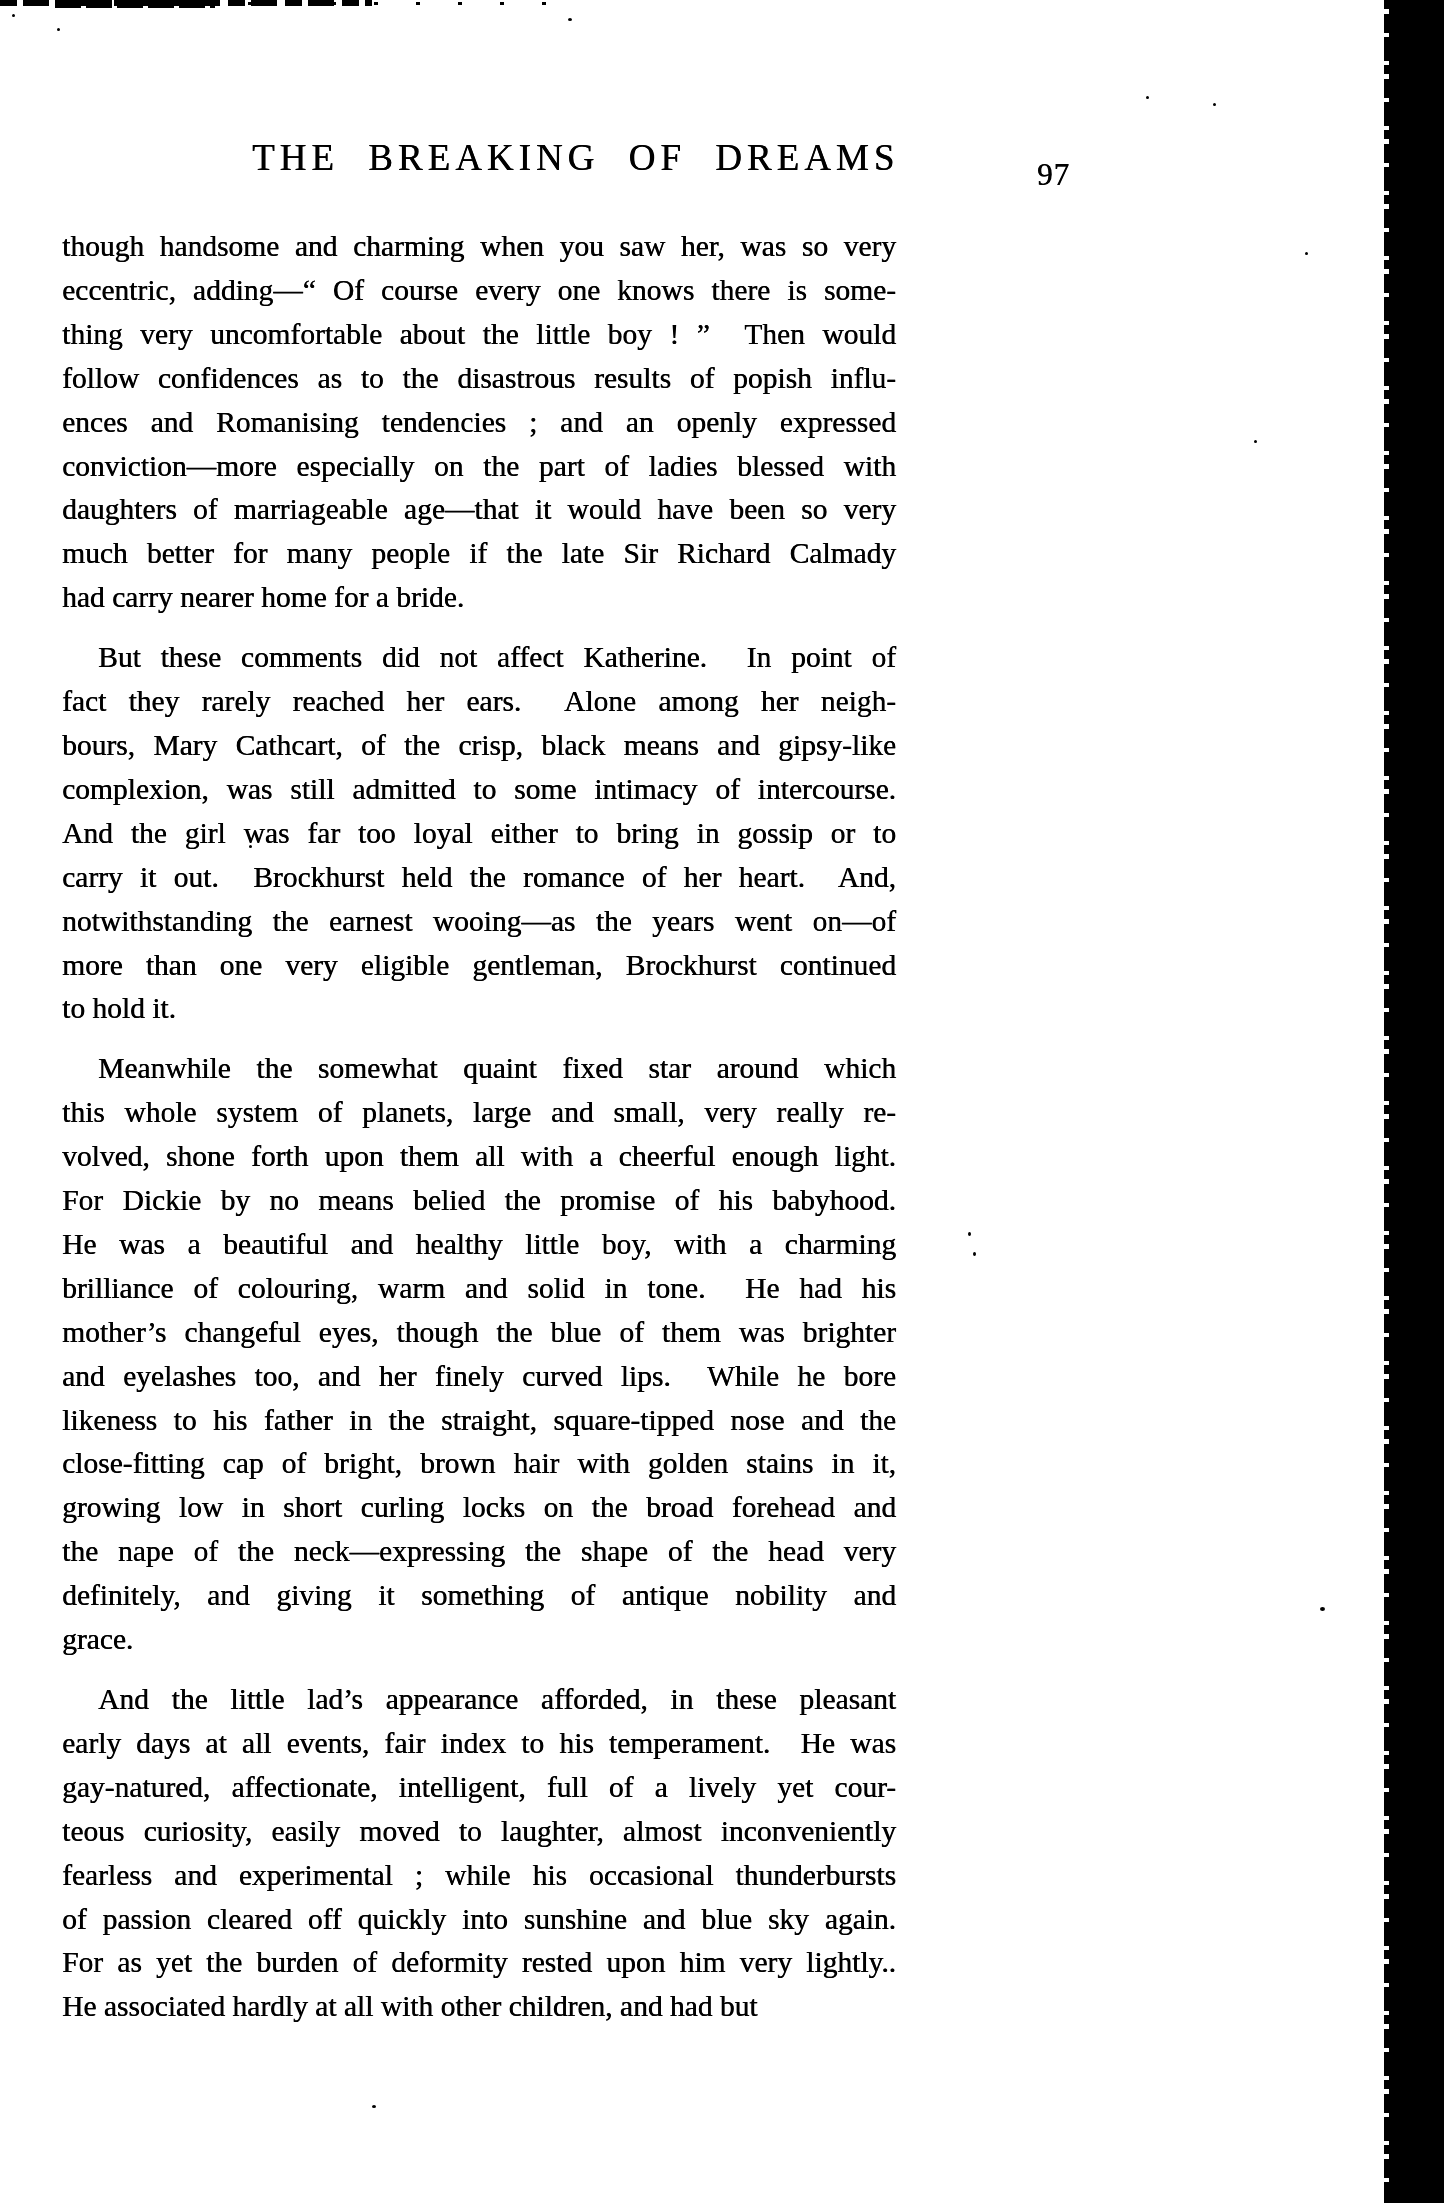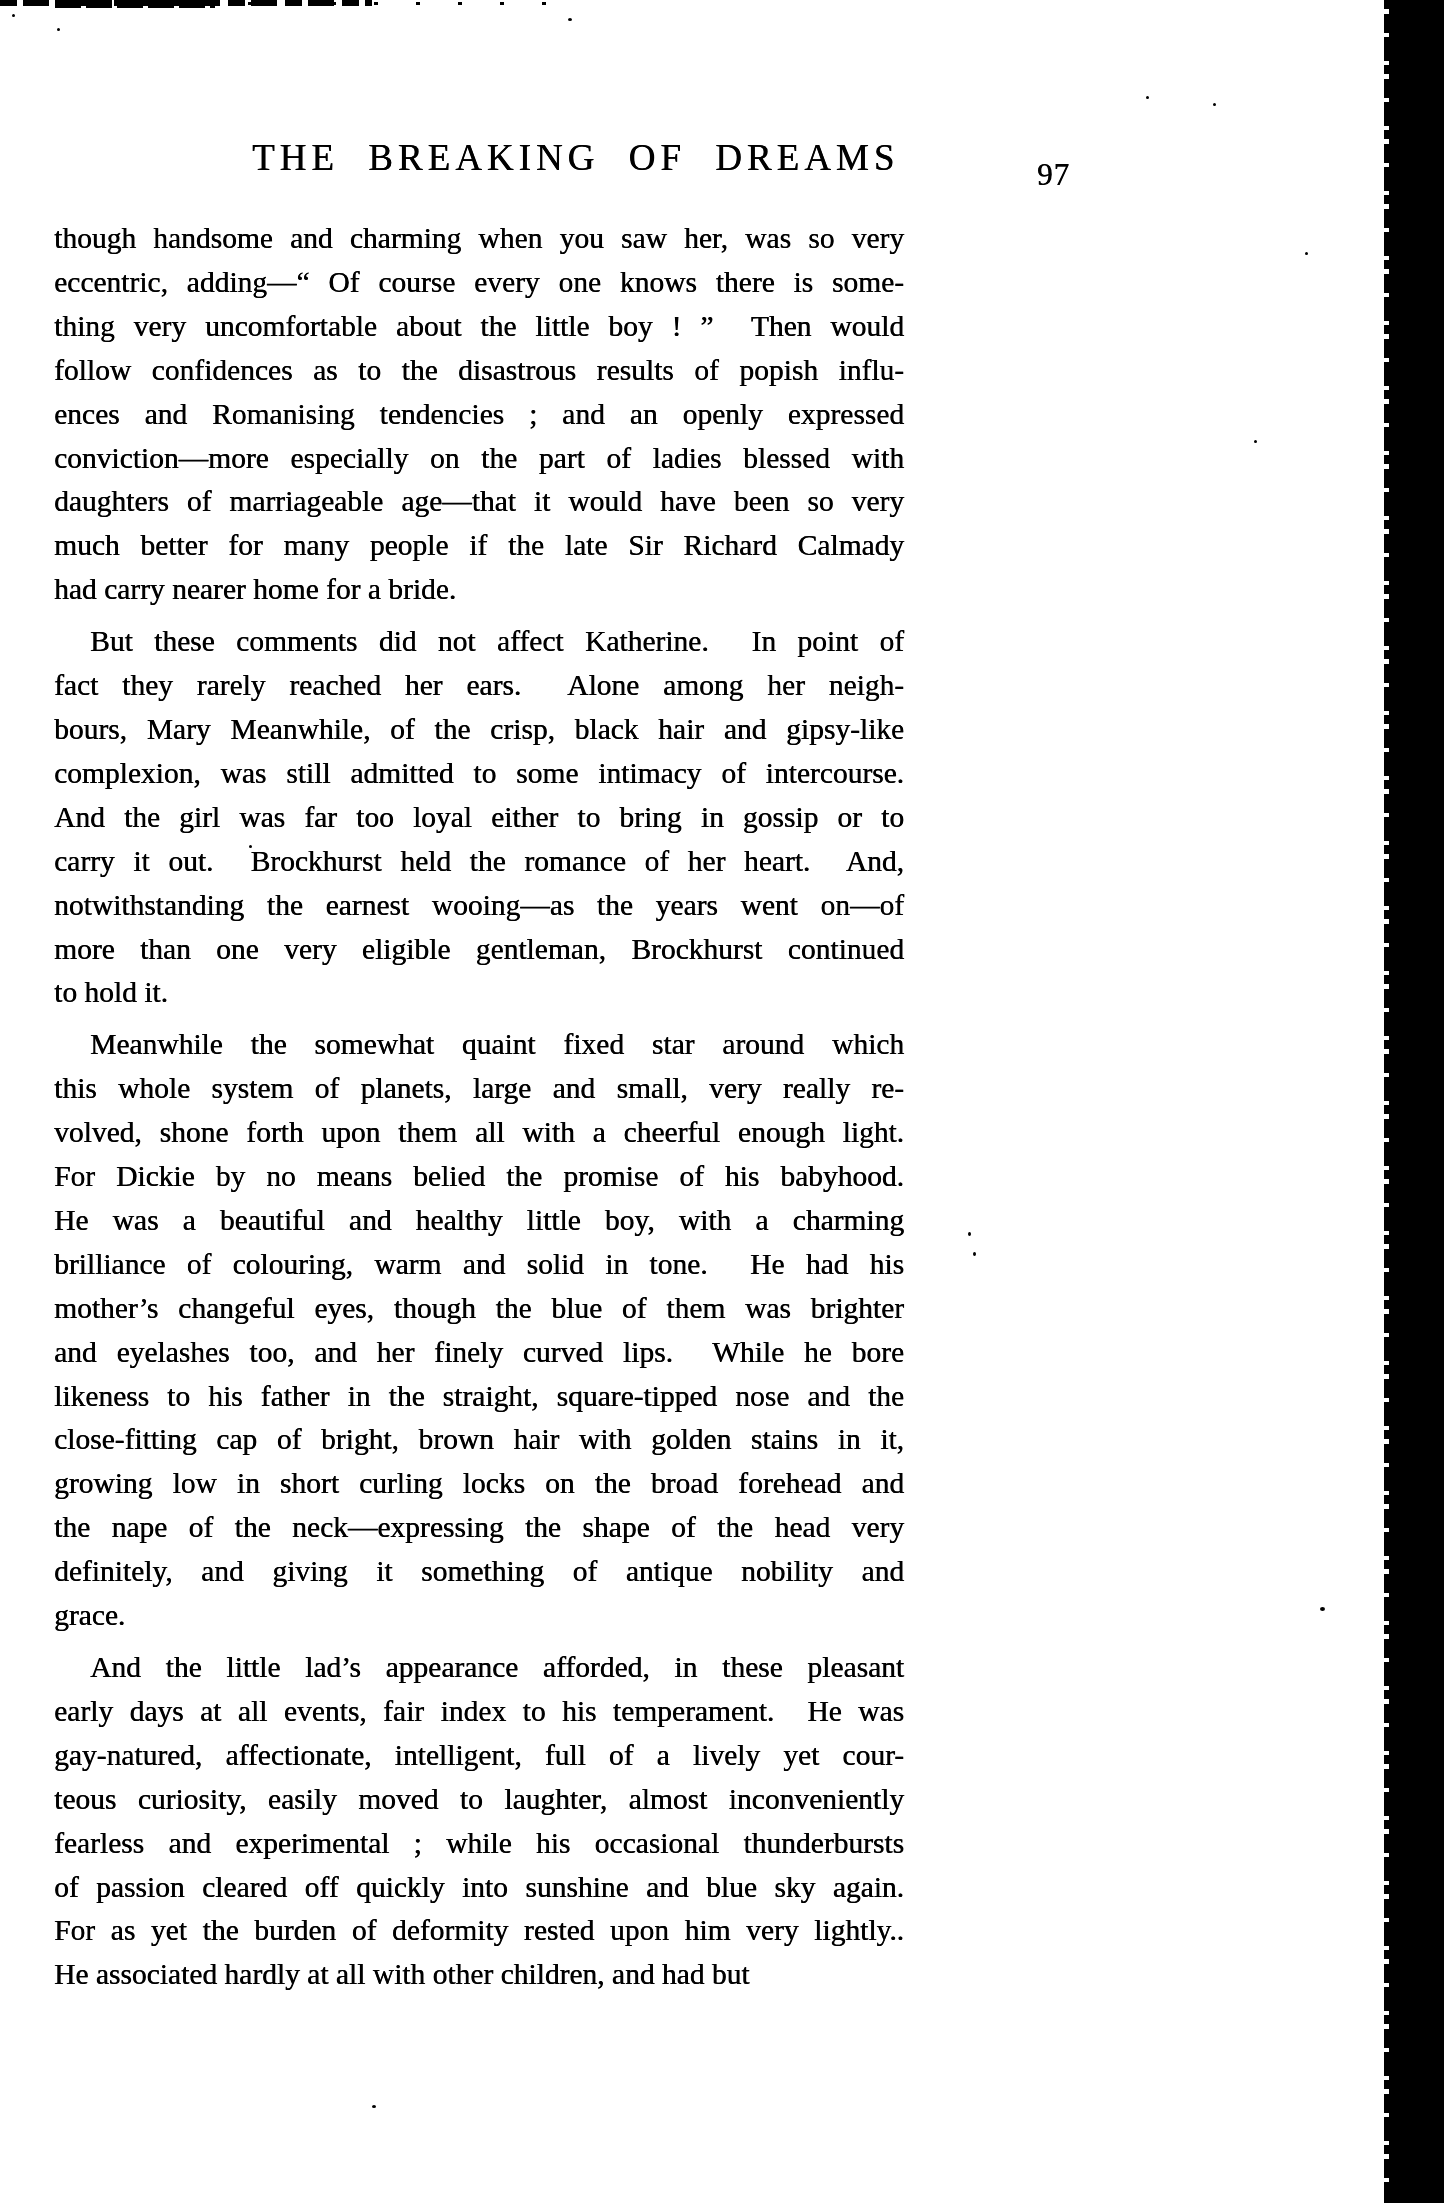--- a/index.html
+++ b/index.html
@@ -28,7 +28,7 @@
   .body-col {
     position:absolute; left:46px; top:209px; width:866px;
   }
-  .para { margin:8px; }
+  .para { margin:16px; }
   .line {
     font-size:29.5px;
     line-height:43.9px;

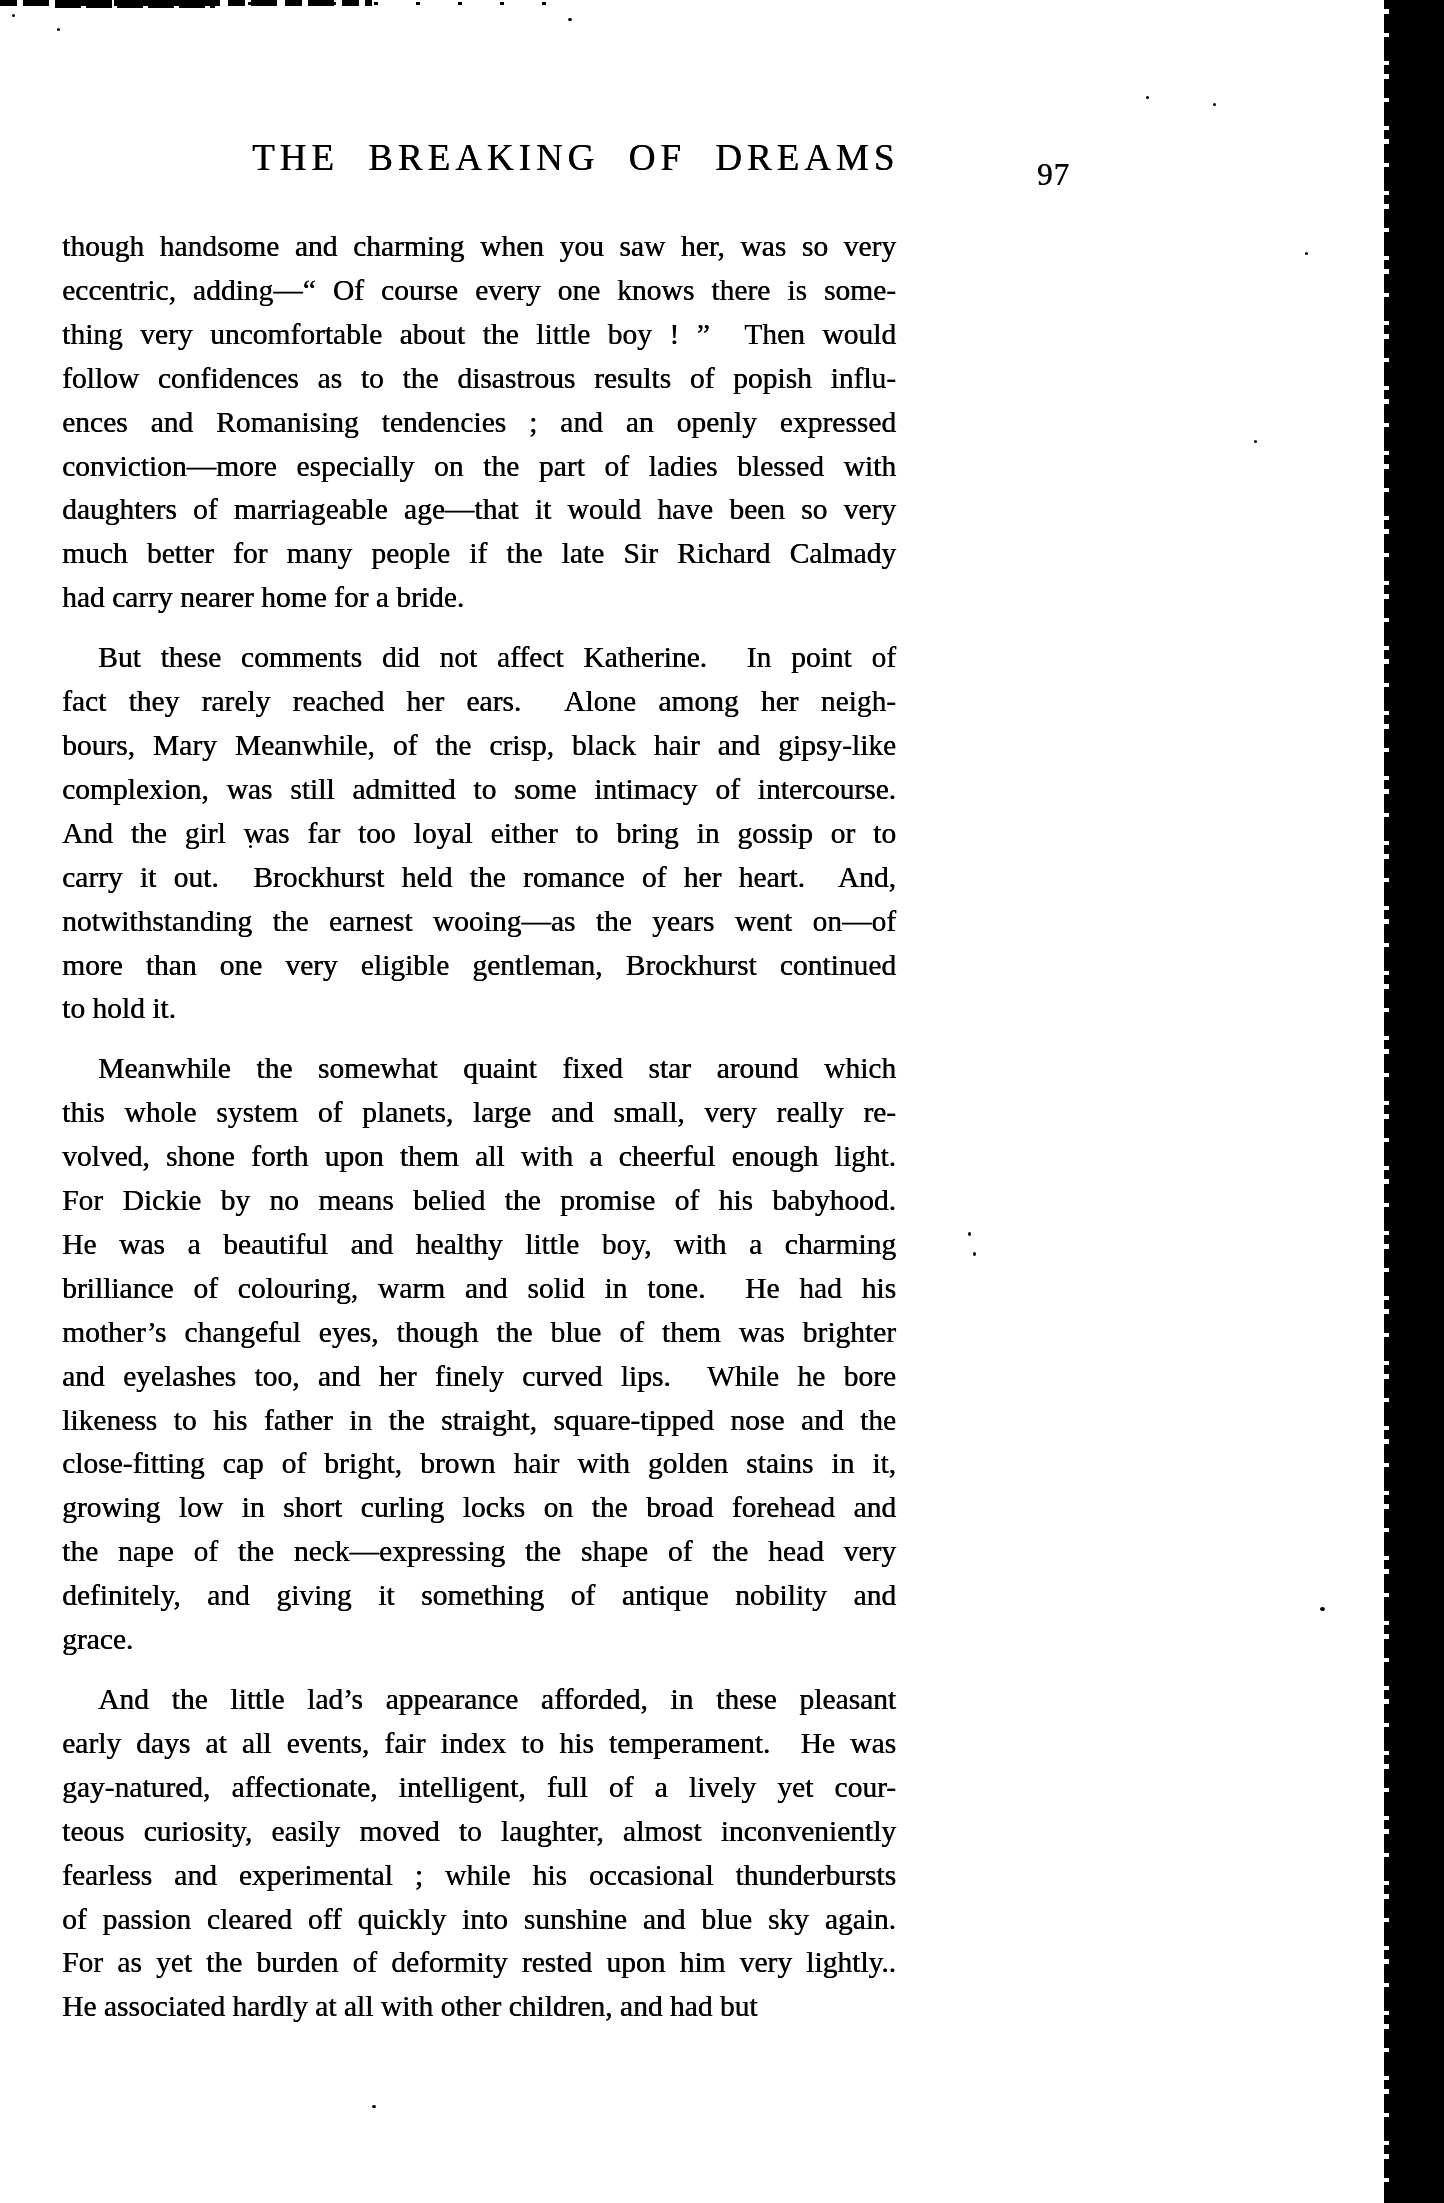--- a/index.html
+++ b/index.html
@@ -99,7 +99,7 @@
       <div class="para">
         <div class="line indent">But these comments did not affect Katherine.&nbsp; In point of</div>
         <div class="line">fact they rarely reached her ears.&nbsp; Alone among her neigh-</div>
-        <div class="line">bours, Mary Meanwhile, of the crisp, black hair and gipsy-like</div>
+        <div class="line">bours, Mary Cathcart, of the crisp, black means and gipsy-like</div>
         <div class="line">complexion, was still admitted to some intimacy of intercourse.</div>
         <div class="line">And the girl was far too loyal either to bring in gossip or to</div>
         <div class="line">carry it out.&nbsp; Brockhurst held the romance of her heart.&nbsp; And,</div>

